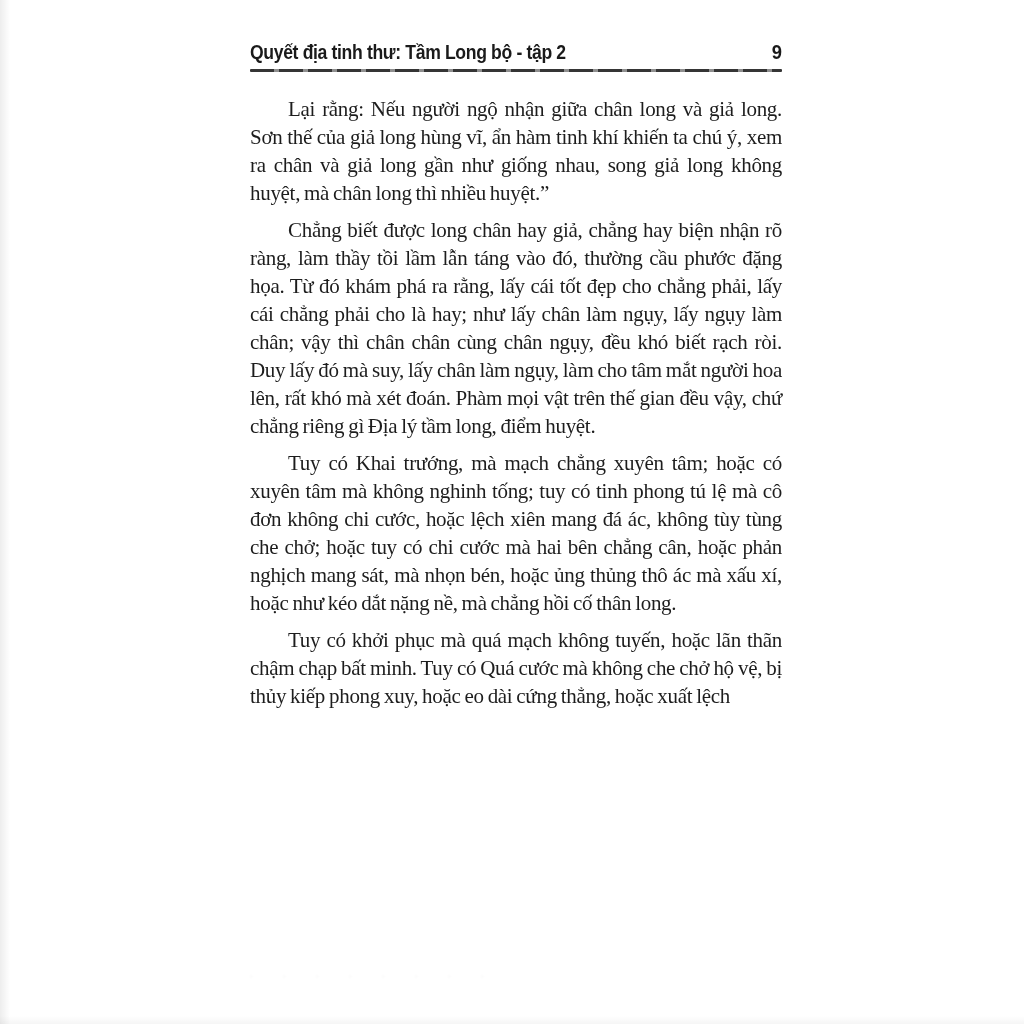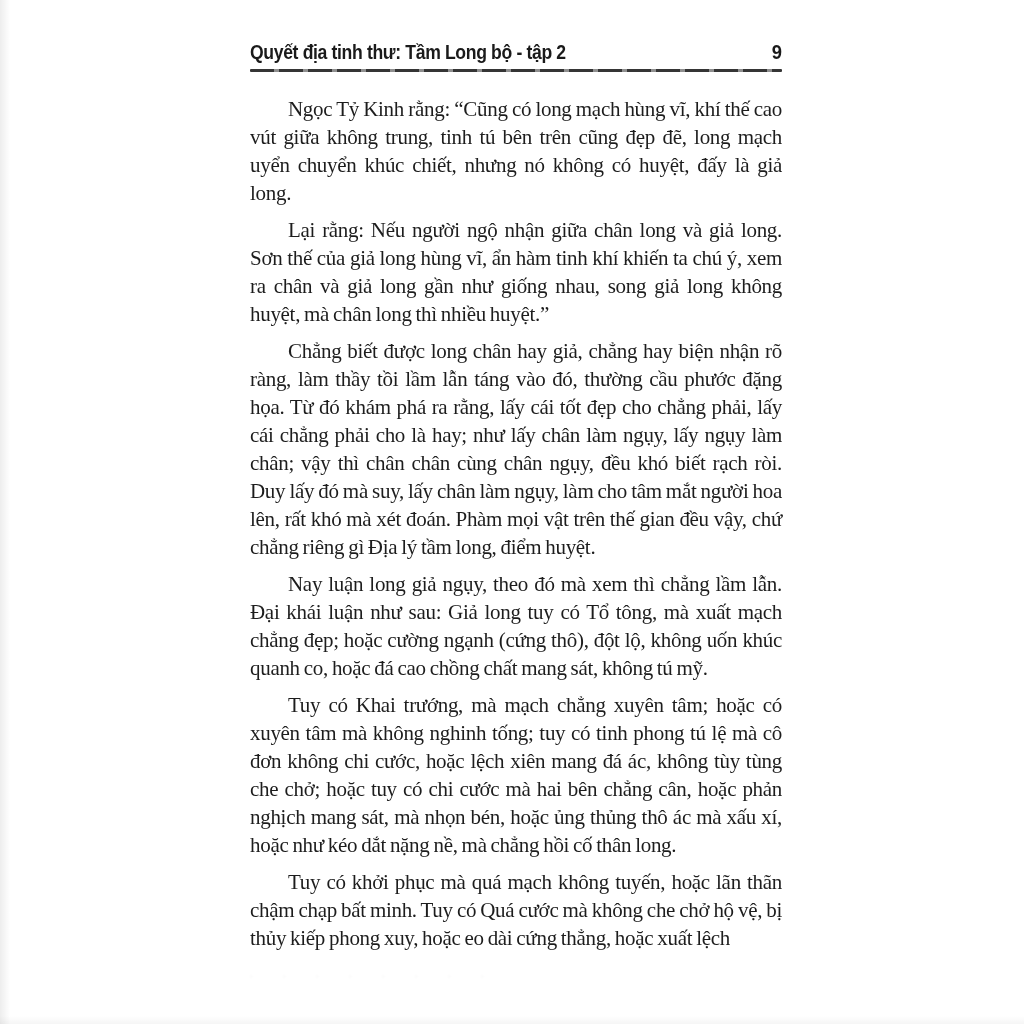--- a/index.html
+++ b/index.html
@@ -113,7 +113,6 @@
     <div class="hdr-rule"></div>
 
     <div class="body-text">
-      <p>Ngọc Tỷ Kinh rằng: “Cũng có long mạch hùng vĩ, khí thế cao vút giữa không trung, tinh tú bên trên cũng đẹp đẽ, long mạch uyển chuyển khúc chiết, nhưng nó không có huyệt, đấy là giả long.</p>
       <p>Lại rằng: Nếu người ngộ nhận giữa chân long và giả long. Sơn thế của giả long hùng vĩ, ẩn hàm tinh khí khiến ta chú ý, xem ra chân và giả long gần như giống nhau, song giả long không huyệt, mà chân long thì nhiều huyệt.”</p>
       <p>Chẳng biết được long chân hay giả, chẳng hay biện nhận rõ ràng, làm thầy tồi lầm lẫn táng vào đó, thường cầu phước đặng họa. Từ đó khám phá ra rằng, lấy cái tốt đẹp cho chẳng phải, lấy cái chẳng phải cho là hay; như lấy chân làm ngụy, lấy ngụy làm chân; vậy thì chân chân cùng chân ngụy, đều khó biết rạch ròi. Duy lấy đó mà suy, lấy chân làm ngụy, làm cho tâm mắt người hoa lên, rất khó mà xét đoán. Phàm mọi vật trên thế gian đều vậy, chứ chẳng riêng gì Địa lý tầm long, điểm huyệt.</p>
       <p>Nay luận long giả ngụy, theo đó mà xem thì chẳng lầm lẫn. Đại khái luận như sau: Giả long tuy có Tổ tông, mà xuất mạch chẳng đẹp; hoặc cường ngạnh (cứng thô), đột lộ, không uốn khúc quanh co, hoặc đá cao chồng chất mang sát, không tú mỹ.</p>

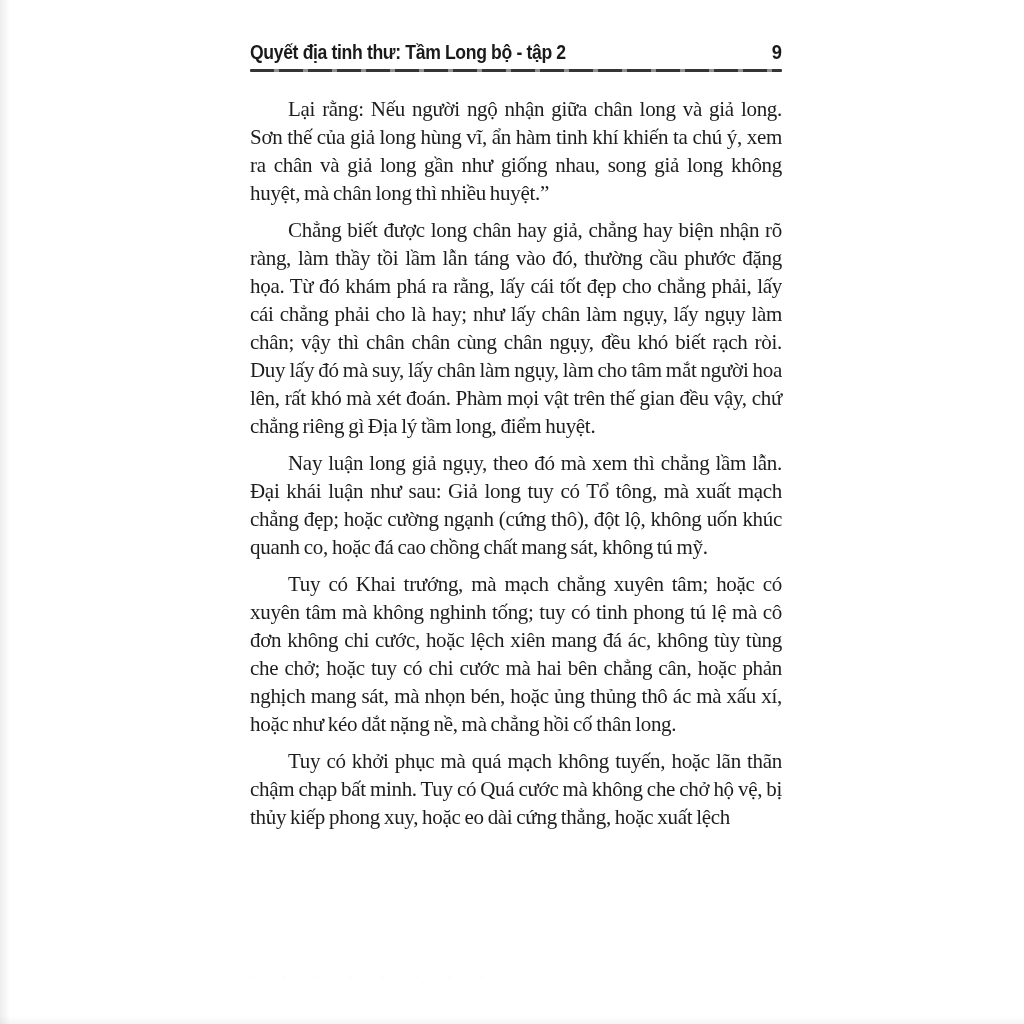--- a/index.html
+++ b/index.html
@@ -115,7 +115,6 @@
     <div class="body-text">
       <p>Lại rằng: Nếu người ngộ nhận giữa chân long và giả long. Sơn thế của giả long hùng vĩ, ẩn hàm tinh khí khiến ta chú ý, xem ra chân và giả long gần như giống nhau, song giả long không huyệt, mà chân long thì nhiều huyệt.”</p>
       <p>Chẳng biết được long chân hay giả, chẳng hay biện nhận rõ ràng, làm thầy tồi lầm lẫn táng vào đó, thường cầu phước đặng họa. Từ đó khám phá ra rằng, lấy cái tốt đẹp cho chẳng phải, lấy cái chẳng phải cho là hay; như lấy chân làm ngụy, lấy ngụy làm chân; vậy thì chân chân cùng chân ngụy, đều khó biết rạch ròi. Duy lấy đó mà suy, lấy chân làm ngụy, làm cho tâm mắt người hoa lên, rất khó mà xét đoán. Phàm mọi vật trên thế gian đều vậy, chứ chẳng riêng gì Địa lý tầm long, điểm huyệt.</p>
-      <p>Nay luận long giả ngụy, theo đó mà xem thì chẳng lầm lẫn. Đại khái luận như sau: Giả long tuy có Tổ tông, mà xuất mạch chẳng đẹp; hoặc cường ngạnh (cứng thô), đột lộ, không uốn khúc quanh co, hoặc đá cao chồng chất mang sát, không tú mỹ.</p>
       <p>Tuy có Khai trướng, mà mạch chẳng xuyên tâm; hoặc có xuyên tâm mà không nghinh tống; tuy có tinh phong tú lệ mà cô đơn không chi cước, hoặc lệch xiên mang đá ác, không tùy tùng che chở; hoặc tuy có chi cước mà hai bên chẳng cân, hoặc phản nghịch mang sát, mà nhọn bén, hoặc ủng thủng thô ác mà xấu xí, hoặc như kéo dắt nặng nề, mà chẳng hồi cố thân long.</p>
       <p>Tuy có khởi phục mà quá mạch không tuyến, hoặc lãn thãn chậm chạp bất minh. Tuy có Quá cước mà không che chở hộ vệ, bị thủy kiếp phong xuy, hoặc eo dài cứng thẳng, hoặc xuất lệch</p>
     </div>

